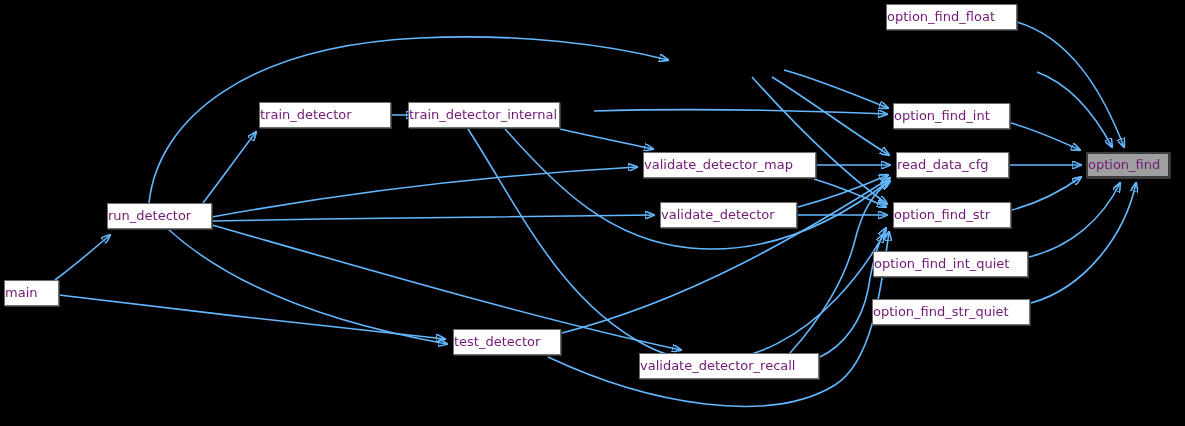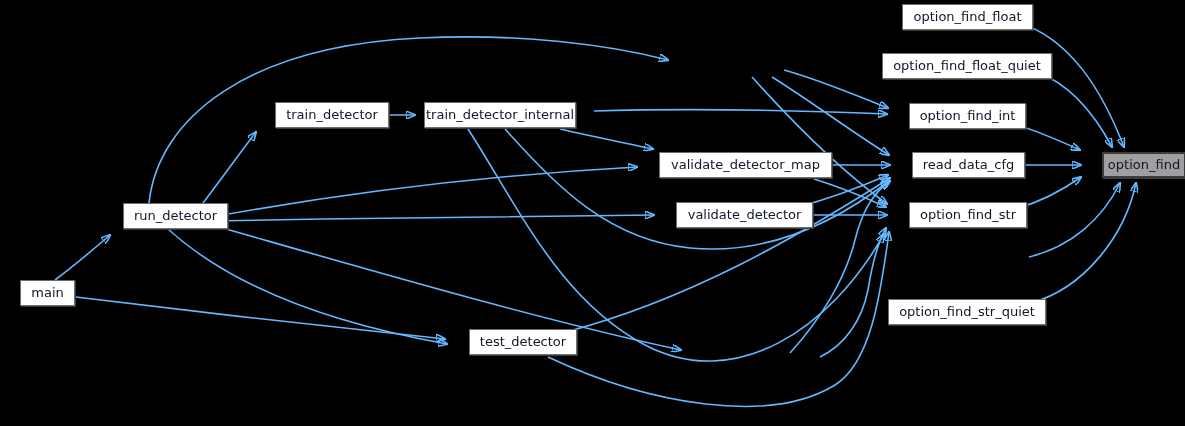--- a/index.html
+++ b/index.html
@@ -8,8 +8,8 @@
   #edges{position:absolute;left:0;top:0;width:1185px;height:426px;}
   #edges path{fill:none;stroke:#63B8FF;stroke-width:1.6;}
   .node{position:absolute;height:26px;box-sizing:border-box;background:#fff;
-        border:1px solid #6e6e6e;color:#0f172a;font-size:13px;line-height:24px;
-        text-align:center;white-space:nowrap;box-shadow:1px 1px 0 #3a3a3a;cursor:pointer;margin-left:16px;}
+        border:1px solid #6e6e6e;color:#701a75;font-size:13px;line-height:24px;
+        white-space:nowrap;box-shadow:1px 1px 0 #3a3a3a;cursor:pointer;}
   .node.hl{background:#9f9f9f;border:2px solid #3d3d3d;line-height:22px;}
 </style>
 </head>

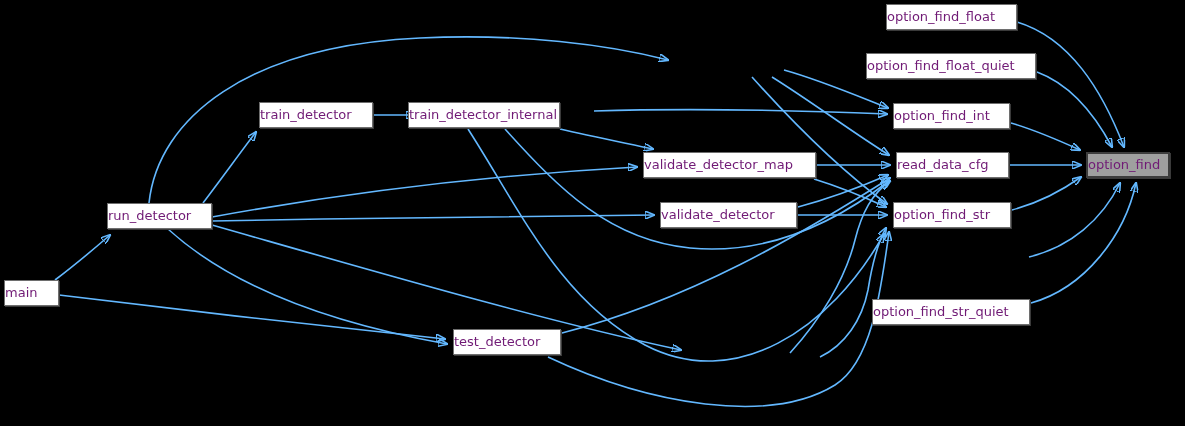--- a/index.html
+++ b/index.html
@@ -64,7 +64,6 @@
   <div class="node" style="left:660px;top:202px;width:137px">validate_detector</div>
   <div class="node" style="left:453px;top:329px;width:108px">test_detector</div>
   <div class="node" style="left:886px;top:4px;width:131px">option_find_float</div>
-  <div class="node" style="left:866px;top:53px;width:170px">option_find_float_quiet</div>
   <div class="node" style="left:893px;top:103px;width:117px">option_find_int</div>
   <div class="node" style="left:893px;top:202px;width:118px">option_find_str</div>
   <div class="node" style="left:896px;top:152px;width:113px">read_data_cfg</div>

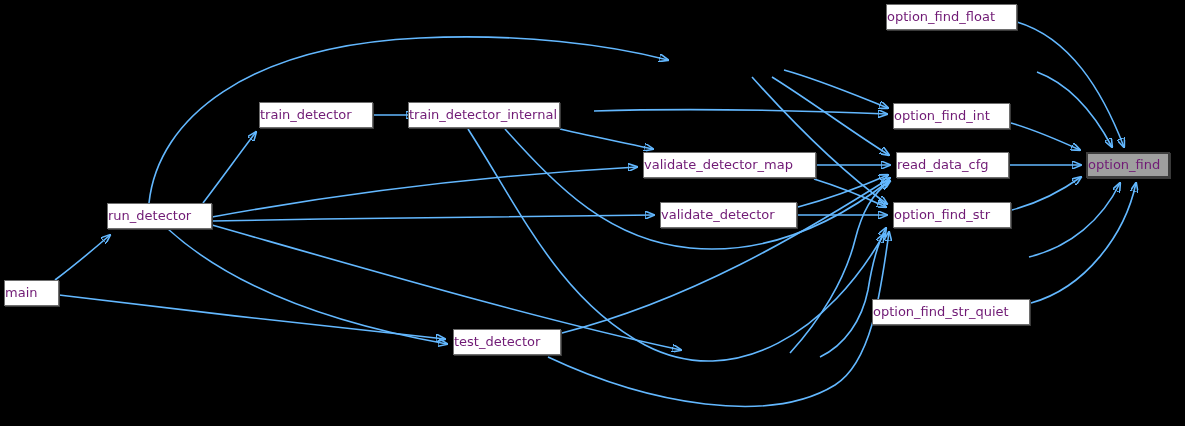--- a/index.html
+++ b/index.html
@@ -58,7 +58,7 @@
 
   <div class="node" style="left:4px;top:280px;width:55px">main</div>
   <div class="node" style="left:107px;top:203px;width:105px">run_detector</div>
-  <div class="node" style="left:259px;top:102px;width:114px">train_detector</div>
+  <div class="node" style="left:259px;top:102px;width:132px">train_detector</div>
   <div class="node" style="left:408px;top:102px;width:152px">train_detector_internal</div>
   <div class="node" style="left:643px;top:152px;width:173px">validate_detector_map</div>
   <div class="node" style="left:660px;top:202px;width:137px">validate_detector</div>

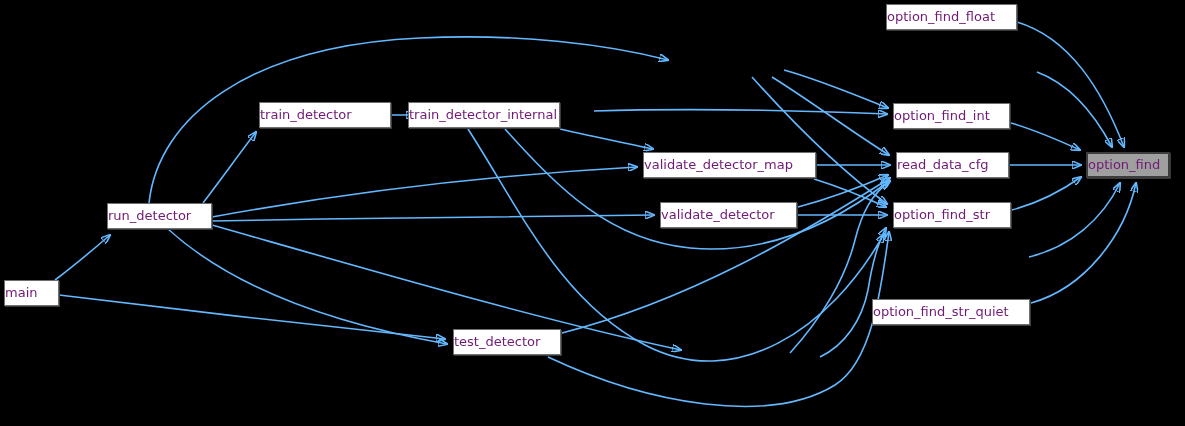--- a/index.html
+++ b/index.html
@@ -67,6 +67,7 @@
   <div class="node" style="left:893px;top:103px;width:117px">option_find_int</div>
   <div class="node" style="left:893px;top:202px;width:118px">option_find_str</div>
   <div class="node" style="left:896px;top:152px;width:113px">read_data_cfg</div>
+  <div class="node" style="left:873px;top:251px;width:155px">option_find_int_quiet</div>
   <div class="node" style="left:872px;top:299px;width:158px">option_find_str_quiet</div>
   <div class="node hl" style="left:1086px;top:152px;width:84px">option_find</div>
 

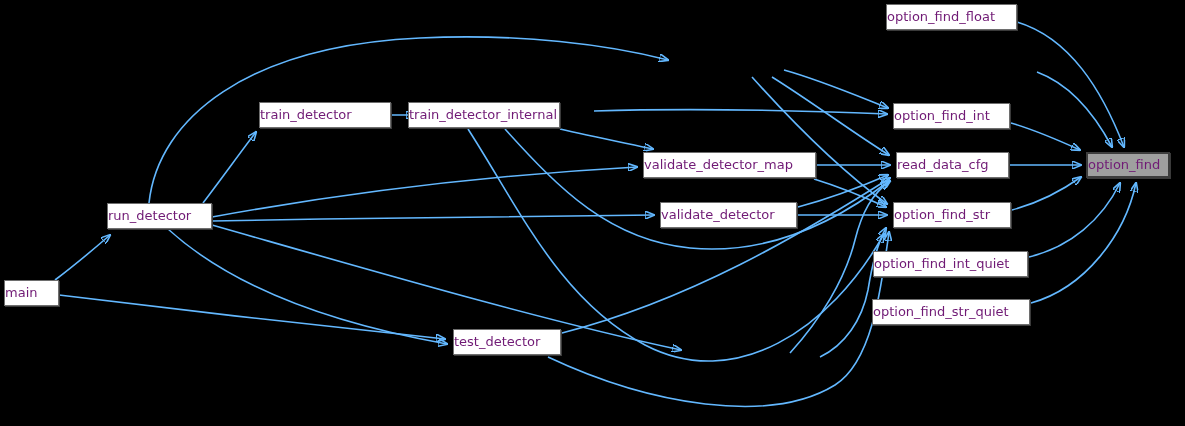--- a/index.html
+++ b/index.html
@@ -63,6 +63,7 @@
   <div class="node" style="left:643px;top:152px;width:173px">validate_detector_map</div>
   <div class="node" style="left:660px;top:202px;width:137px">validate_detector</div>
   <div class="node" style="left:453px;top:329px;width:108px">test_detector</div>
+  <div class="node" style="left:639px;top:353px;width:180px">validate_detector_recall</div>
   <div class="node" style="left:886px;top:4px;width:131px">option_find_float</div>
   <div class="node" style="left:893px;top:103px;width:117px">option_find_int</div>
   <div class="node" style="left:893px;top:202px;width:118px">option_find_str</div>

